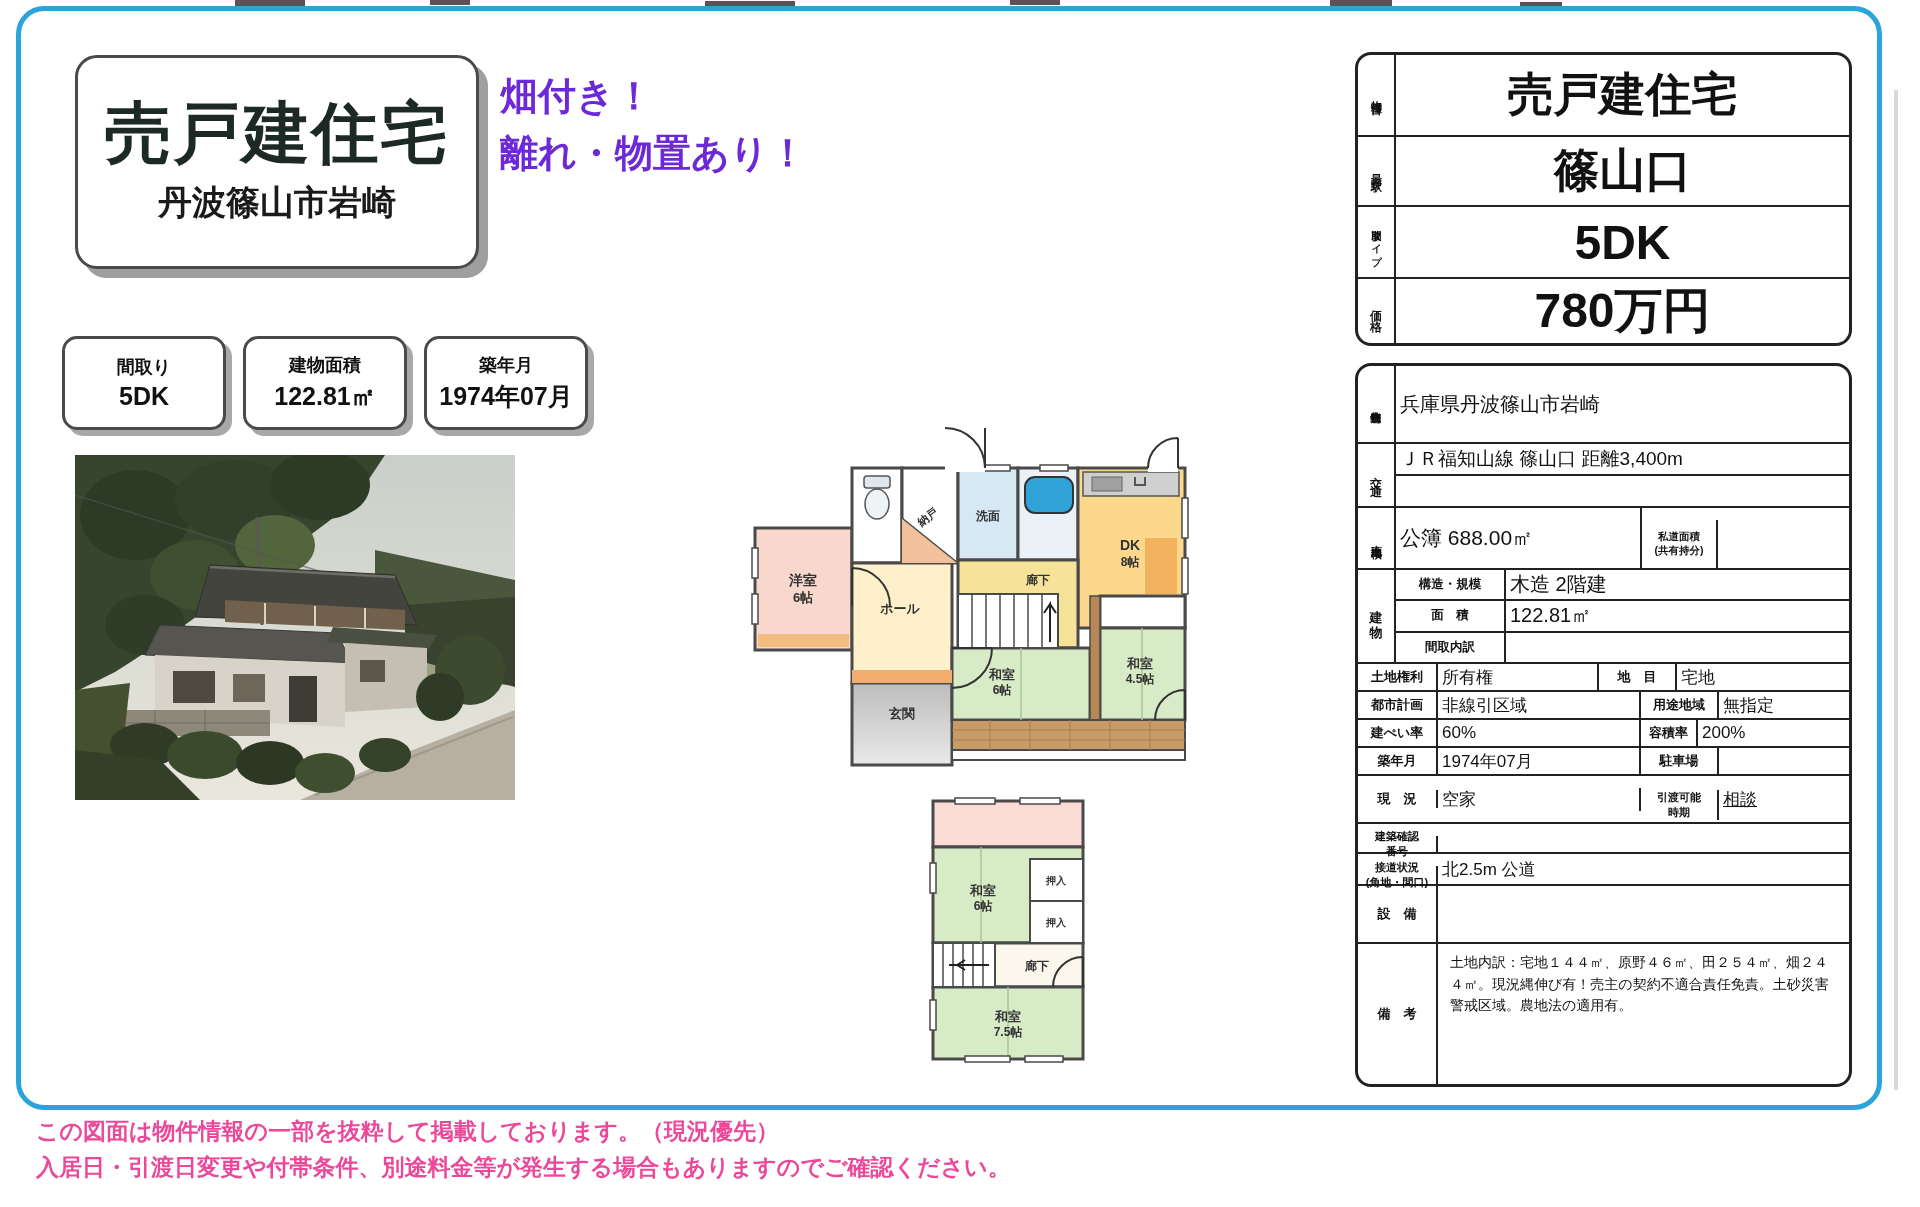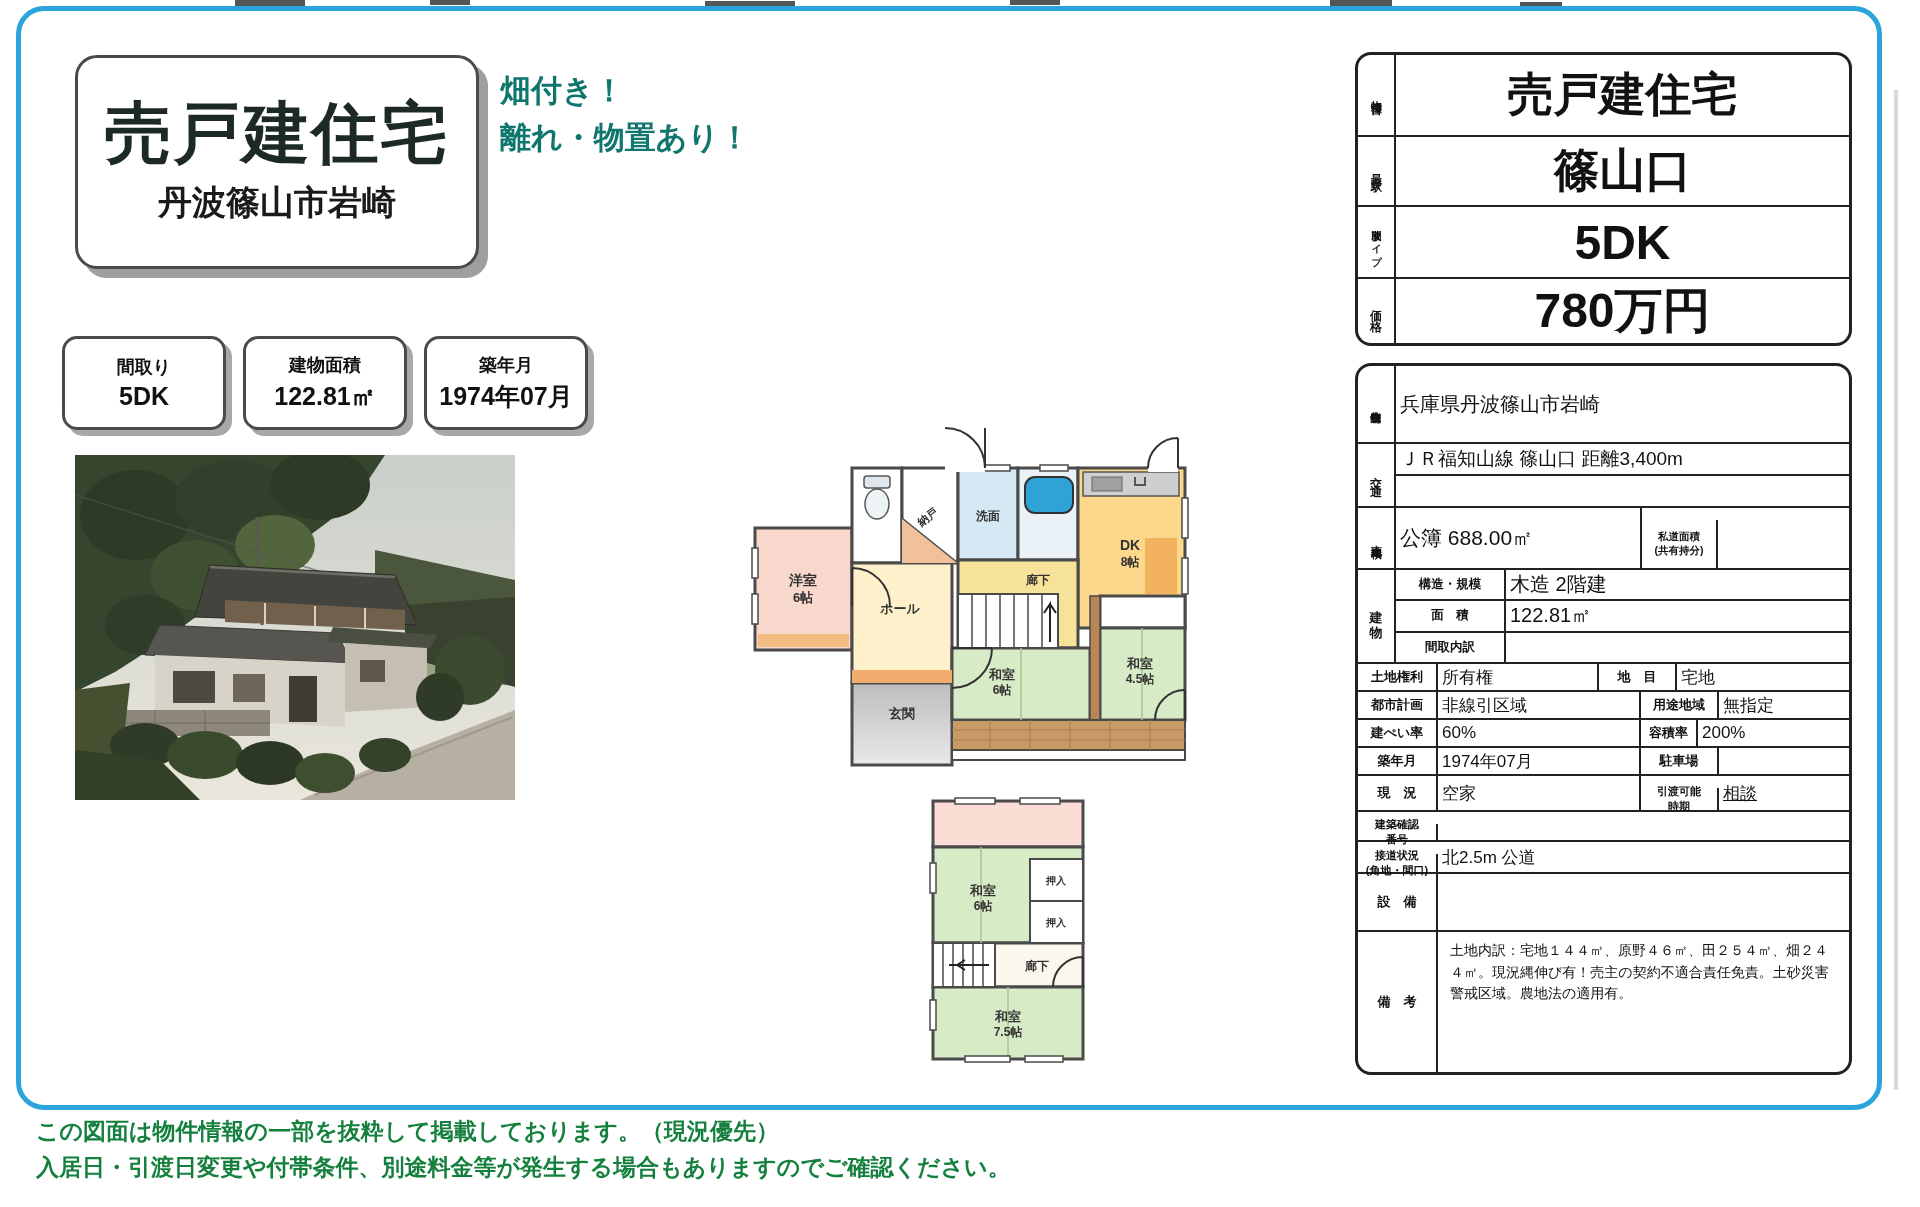--- a/index.html
+++ b/index.html
@@ -17,7 +17,7 @@
              display:flex;flex-direction:column;align-items:center;justify-content:center;gap:14px;}
   .title-main{font-size:67px;font-weight:900;color:#1d2925;letter-spacing:2px;line-height:1;}
   .title-sub{font-size:34px;font-weight:800;color:#1a1a1a;}
-  .catch{position:absolute;left:500px;top:68px;font-size:31px;font-weight:800;line-height:1.5;color:#0f766e;}
+  .catch{position:absolute;left:500px;top:68px;font-size:38px;font-weight:800;line-height:1.5;color:#6d28d9;}
 
   
   .info-boxes{position:absolute;left:62px;top:336px;display:flex;gap:17px;}

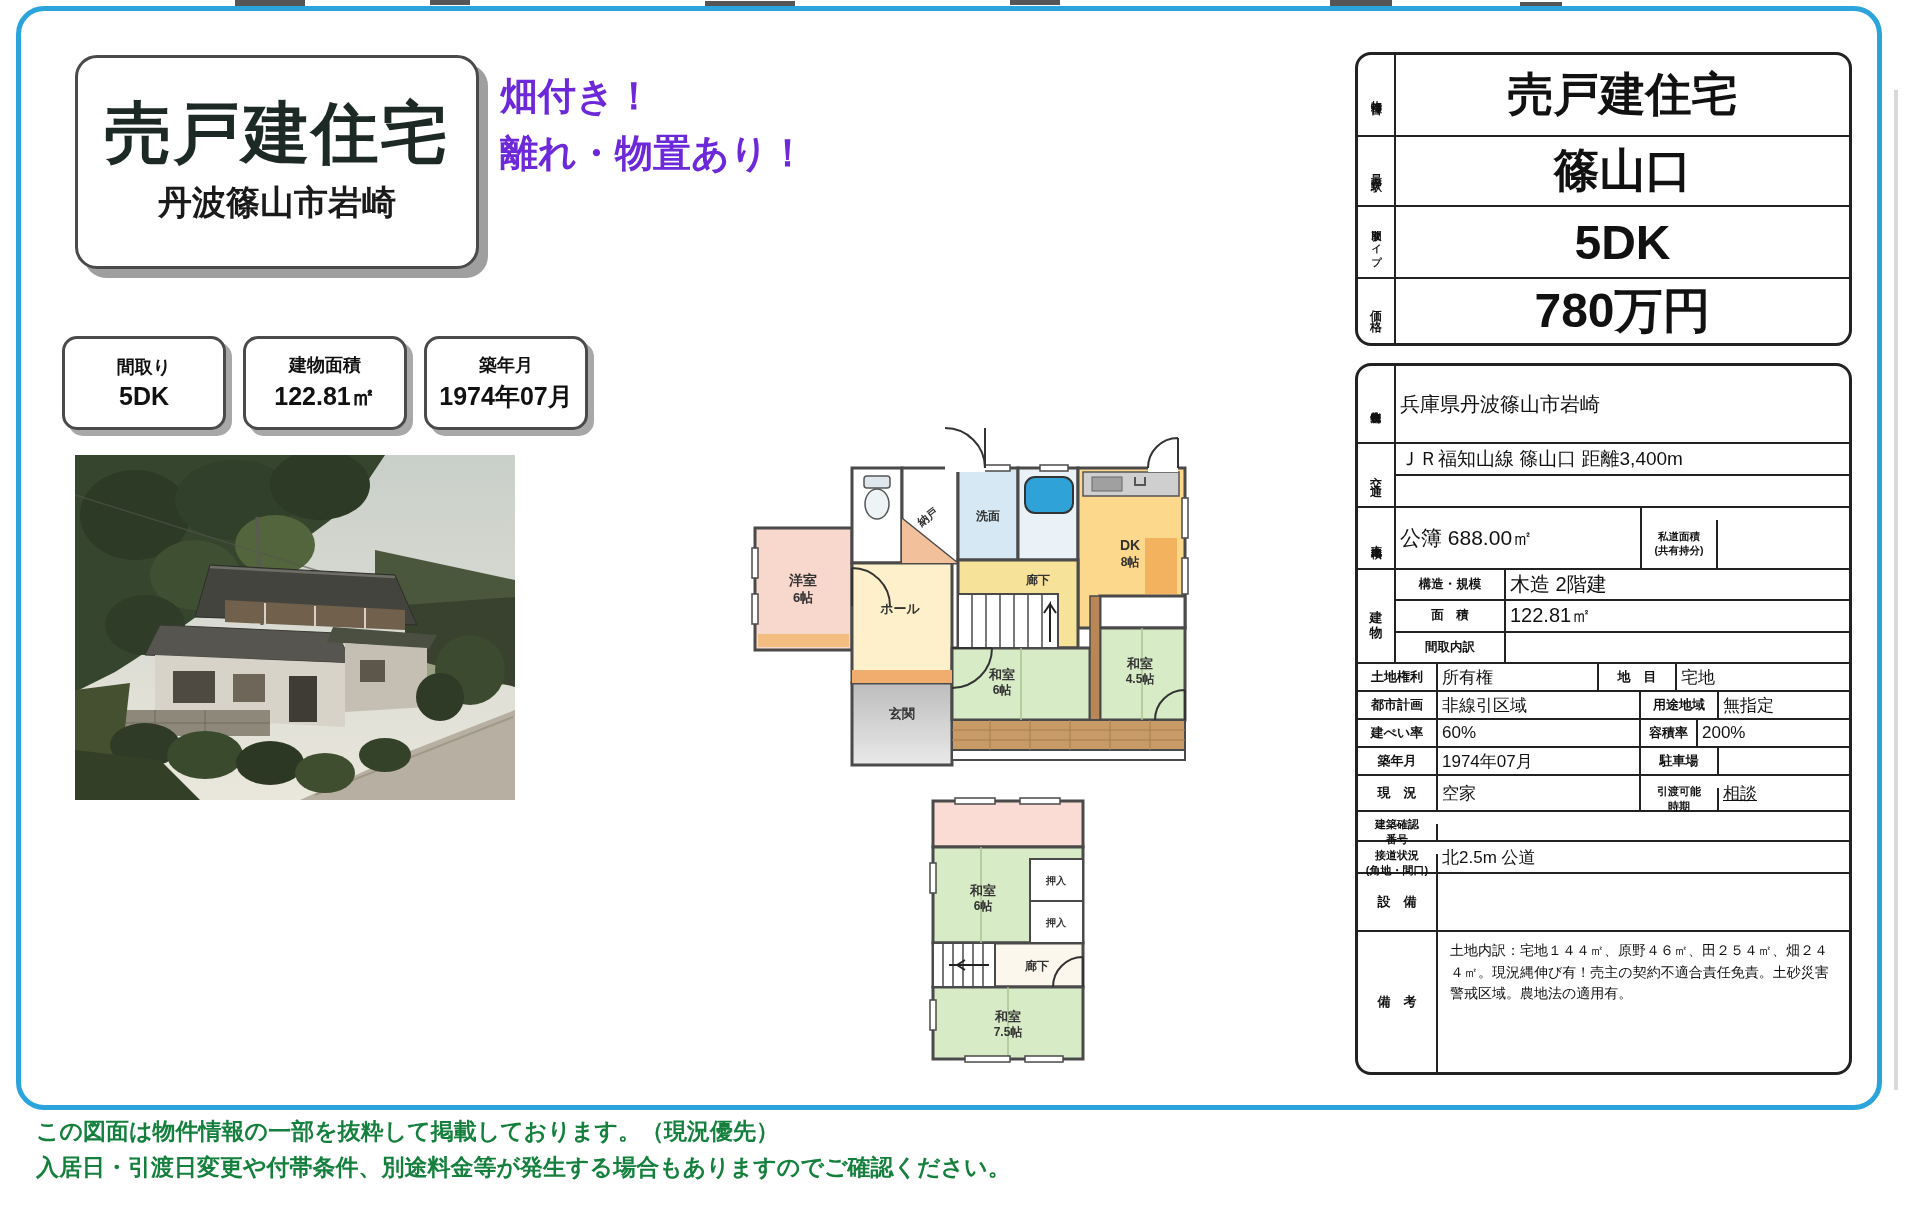--- a/index.html
+++ b/index.html
@@ -392,7 +392,7 @@
       <div class="cell lblcell cr" style="width:78px;">駐車場</div>
       <div class="cell valcell" style="flex:1;font-size:17px;"></div>
     </div>
-    <div class="trow" style="height:36px;">
+    <div class="trow" style="height:48px;align-items:center;">
       <div class="cell lblcell cr" style="width:80px;">現　況</div>
       <div class="cell valcell cr" style="width:203px;font-size:17px;">空家</div>
       <div class="cell lblcell cr pre" style="width:78px;font-size:11px;">引渡可能

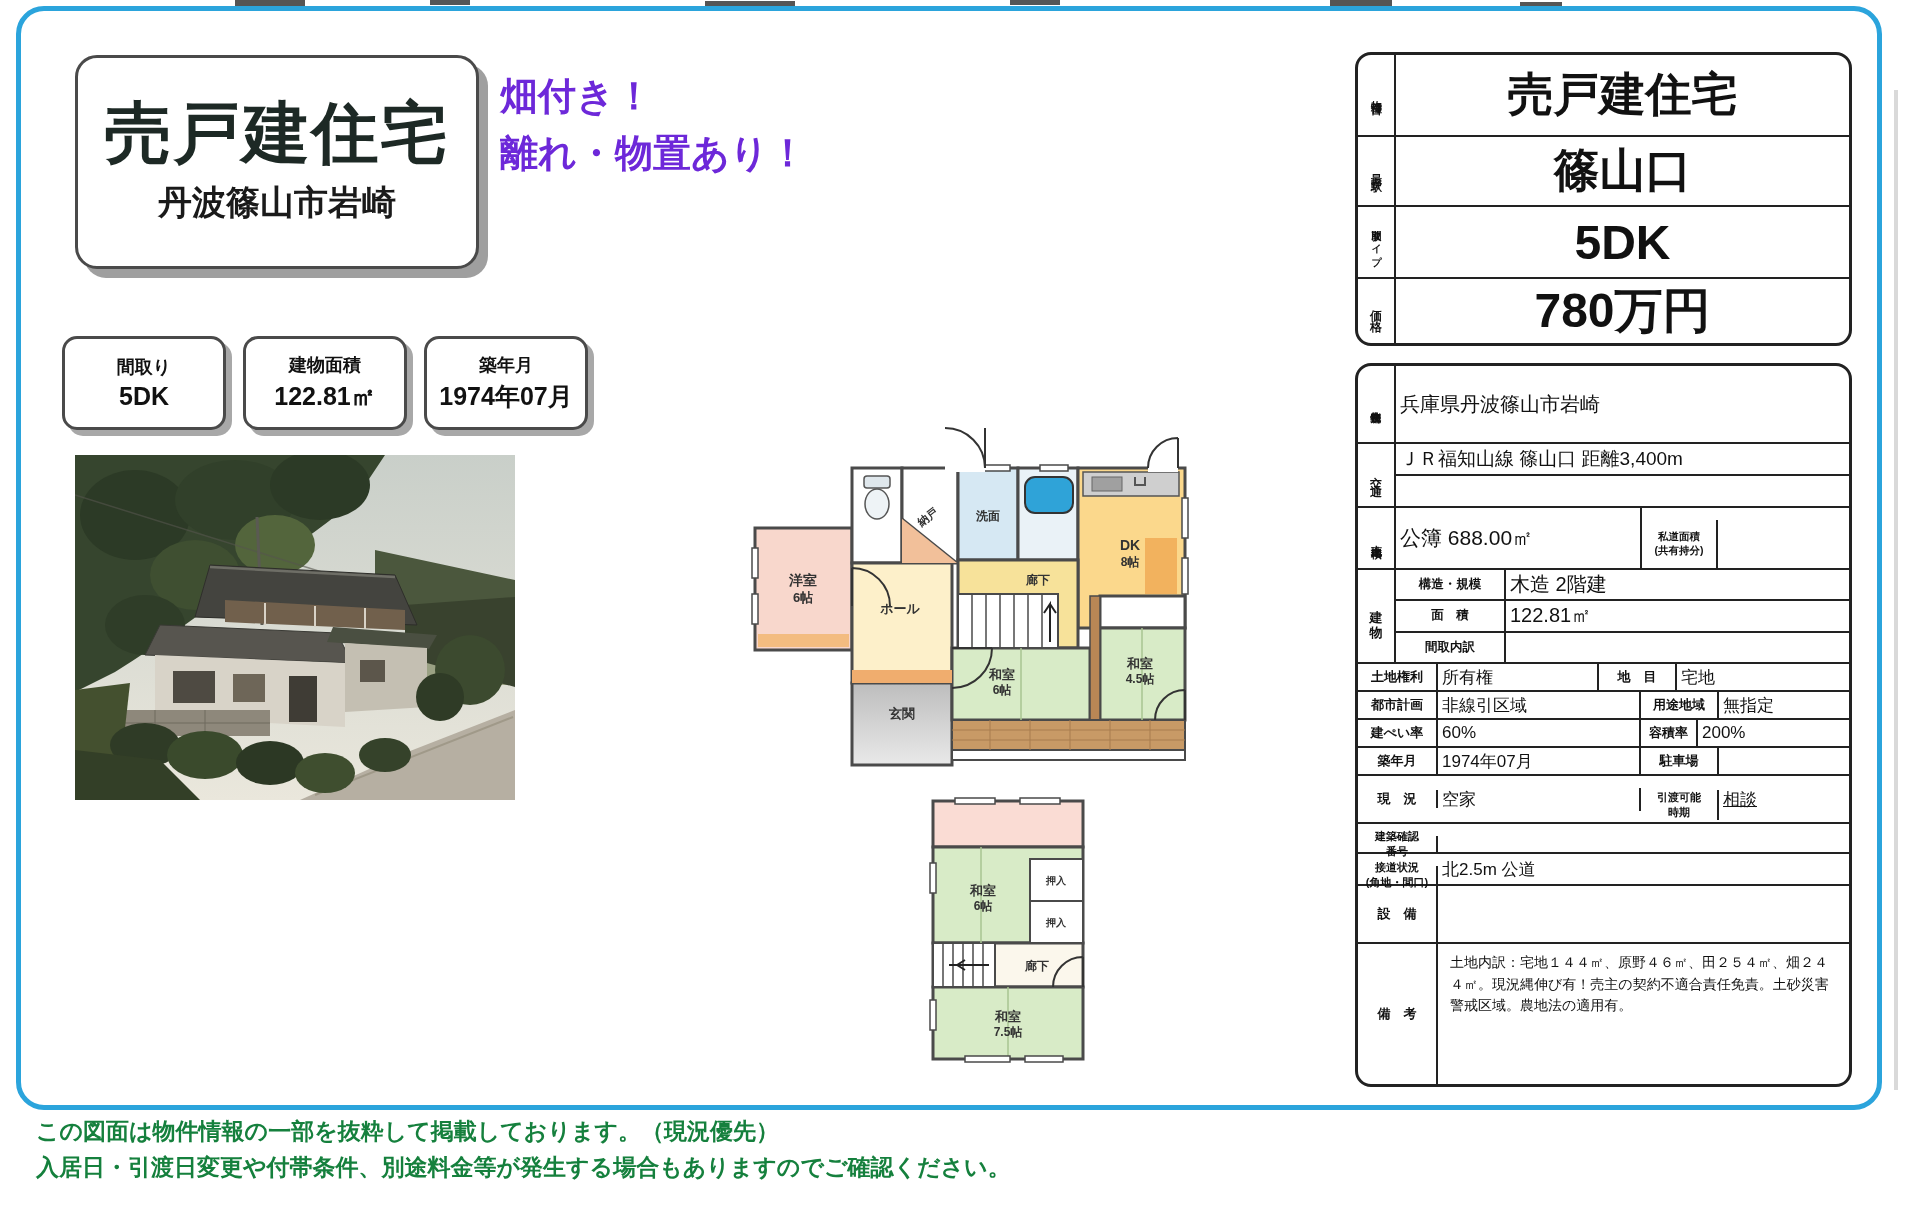--- a/index.html
+++ b/index.html
@@ -47,7 +47,7 @@
   .sub-row{display:flex;border-top:2px solid #222;box-sizing:border-box;flex:1;}
   .sub-row.first{border-top:none;}
 
-  .footer{position:absolute;left:36px;top:1114px;font-size:23px;font-weight:700;color:#15803d;line-height:1.55;}
+  .footer{position:absolute;left:36px;top:1114px;font-size:23px;font-weight:700;color:#ec4899;line-height:1.55;}
   svg text{font-family:"Liberation Sans","DejaVu Sans",sans-serif;}
 </style>
 </head>

